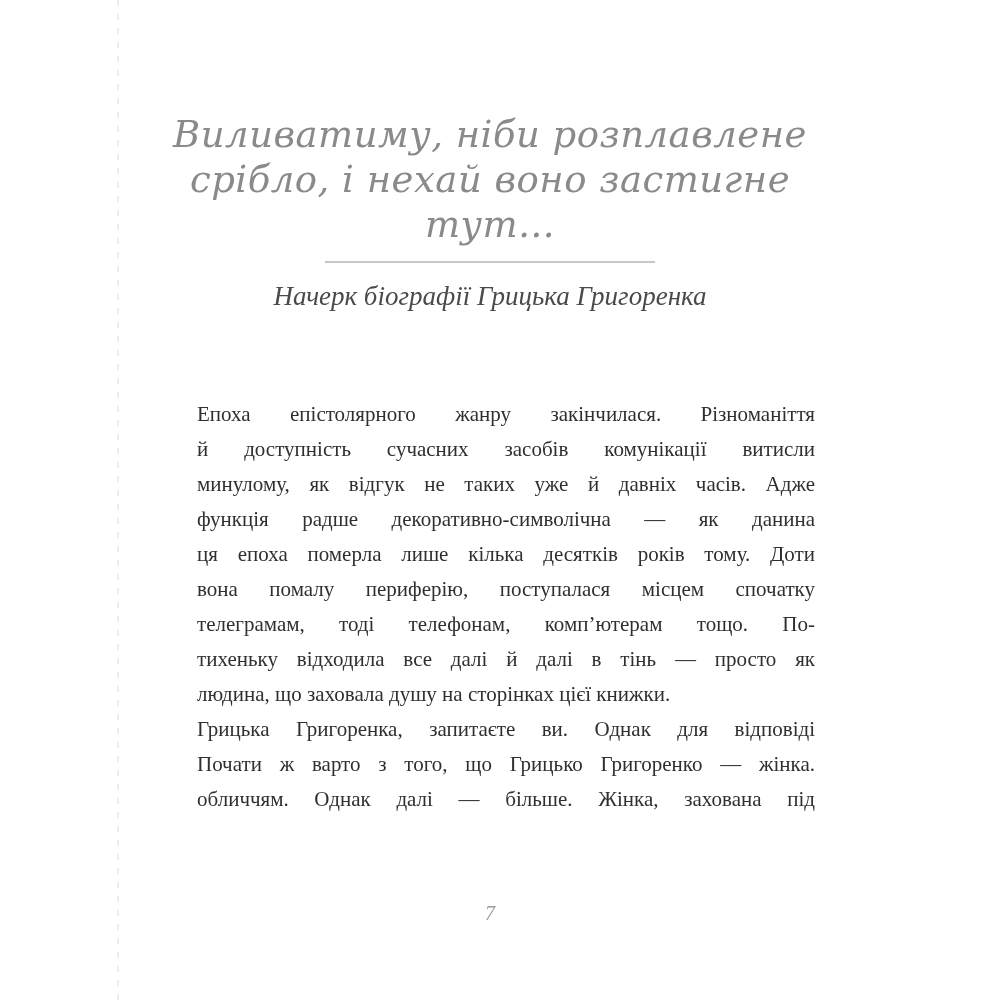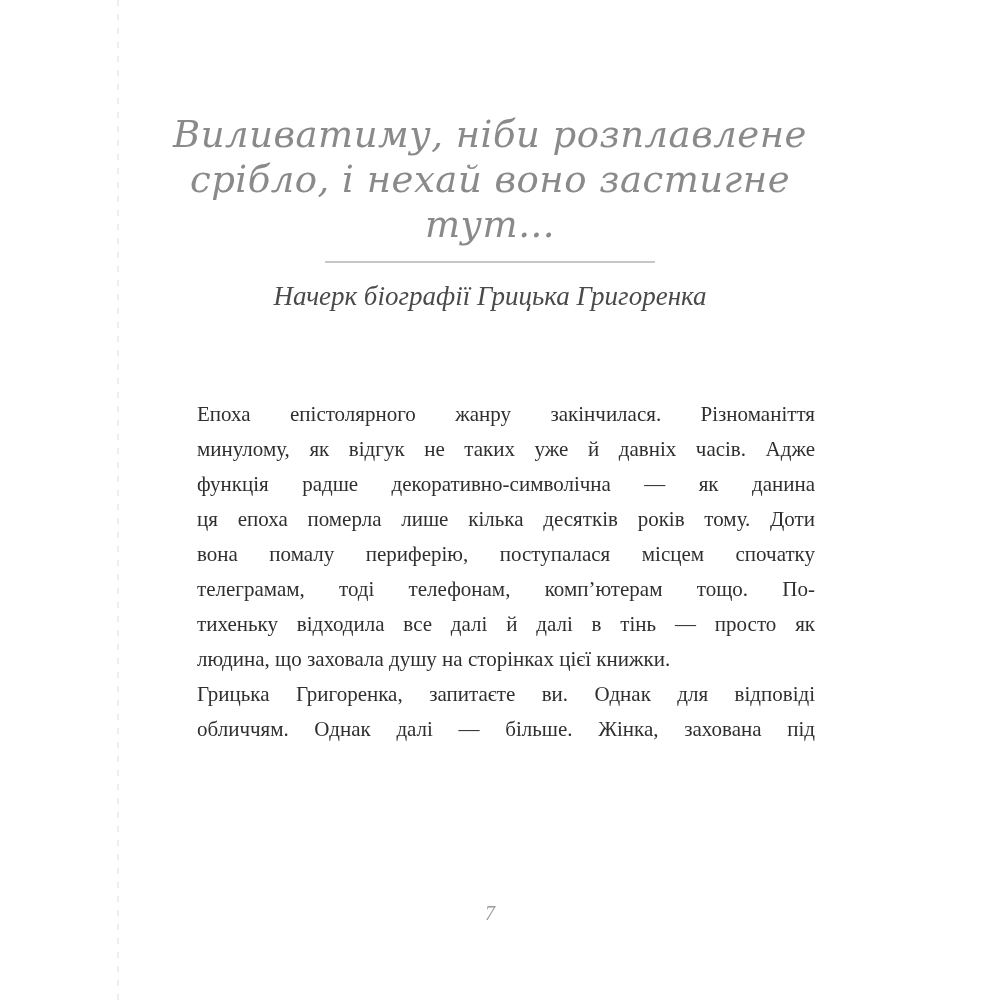--- a/index.html
+++ b/index.html
@@ -116,6 +116,7 @@
 
   <div class="body-text">
     <div class="line">Епоха епістолярного жанру закінчилася. Різноманіття</div>
+    <div class="line">й доступність сучасних засобів комунікації витисли</div>
     <div class="line">минулому, як відгук не таких уже й давніх часів. Адже</div>
     <div class="line">функція радше декоративно-символічна — як данина</div>
     <div class="line">ця епоха померла лише кілька десятків років тому. Доти</div>

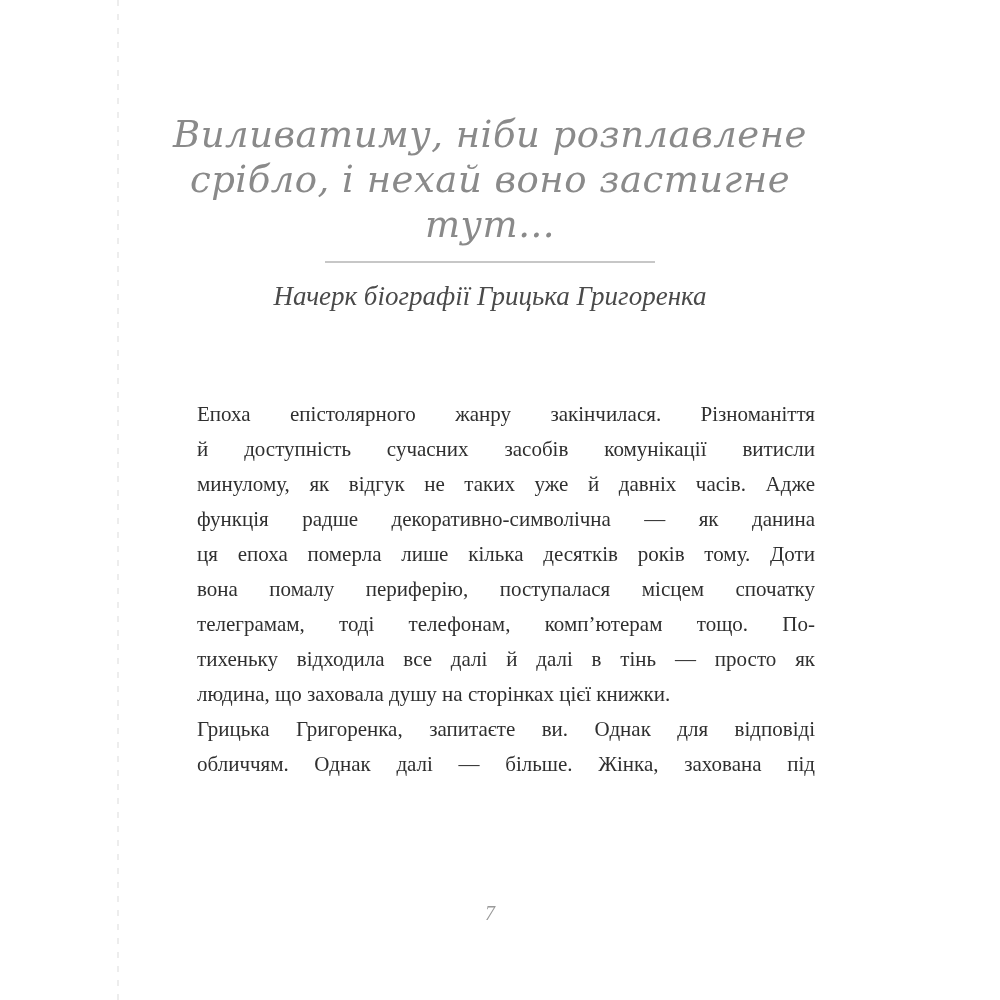--- a/index.html
+++ b/index.html
@@ -125,6 +125,7 @@
     <div class="line">тихеньку відходила все далі й далі в тінь — просто як</div>
     <div class="line para-end">людина, що заховала душу на сторінках цієї книжки.</div>
     <div class="line">Грицька Григоренка, запитаєте ви. Однак для відповіді</div>
+    <div class="line">Почати ж варто з того, що Грицько Григоренко — жінка.</div>
     <div class="line">обличчям. Однак далі — більше. Жінка, захована під</div>
   </div>
 

